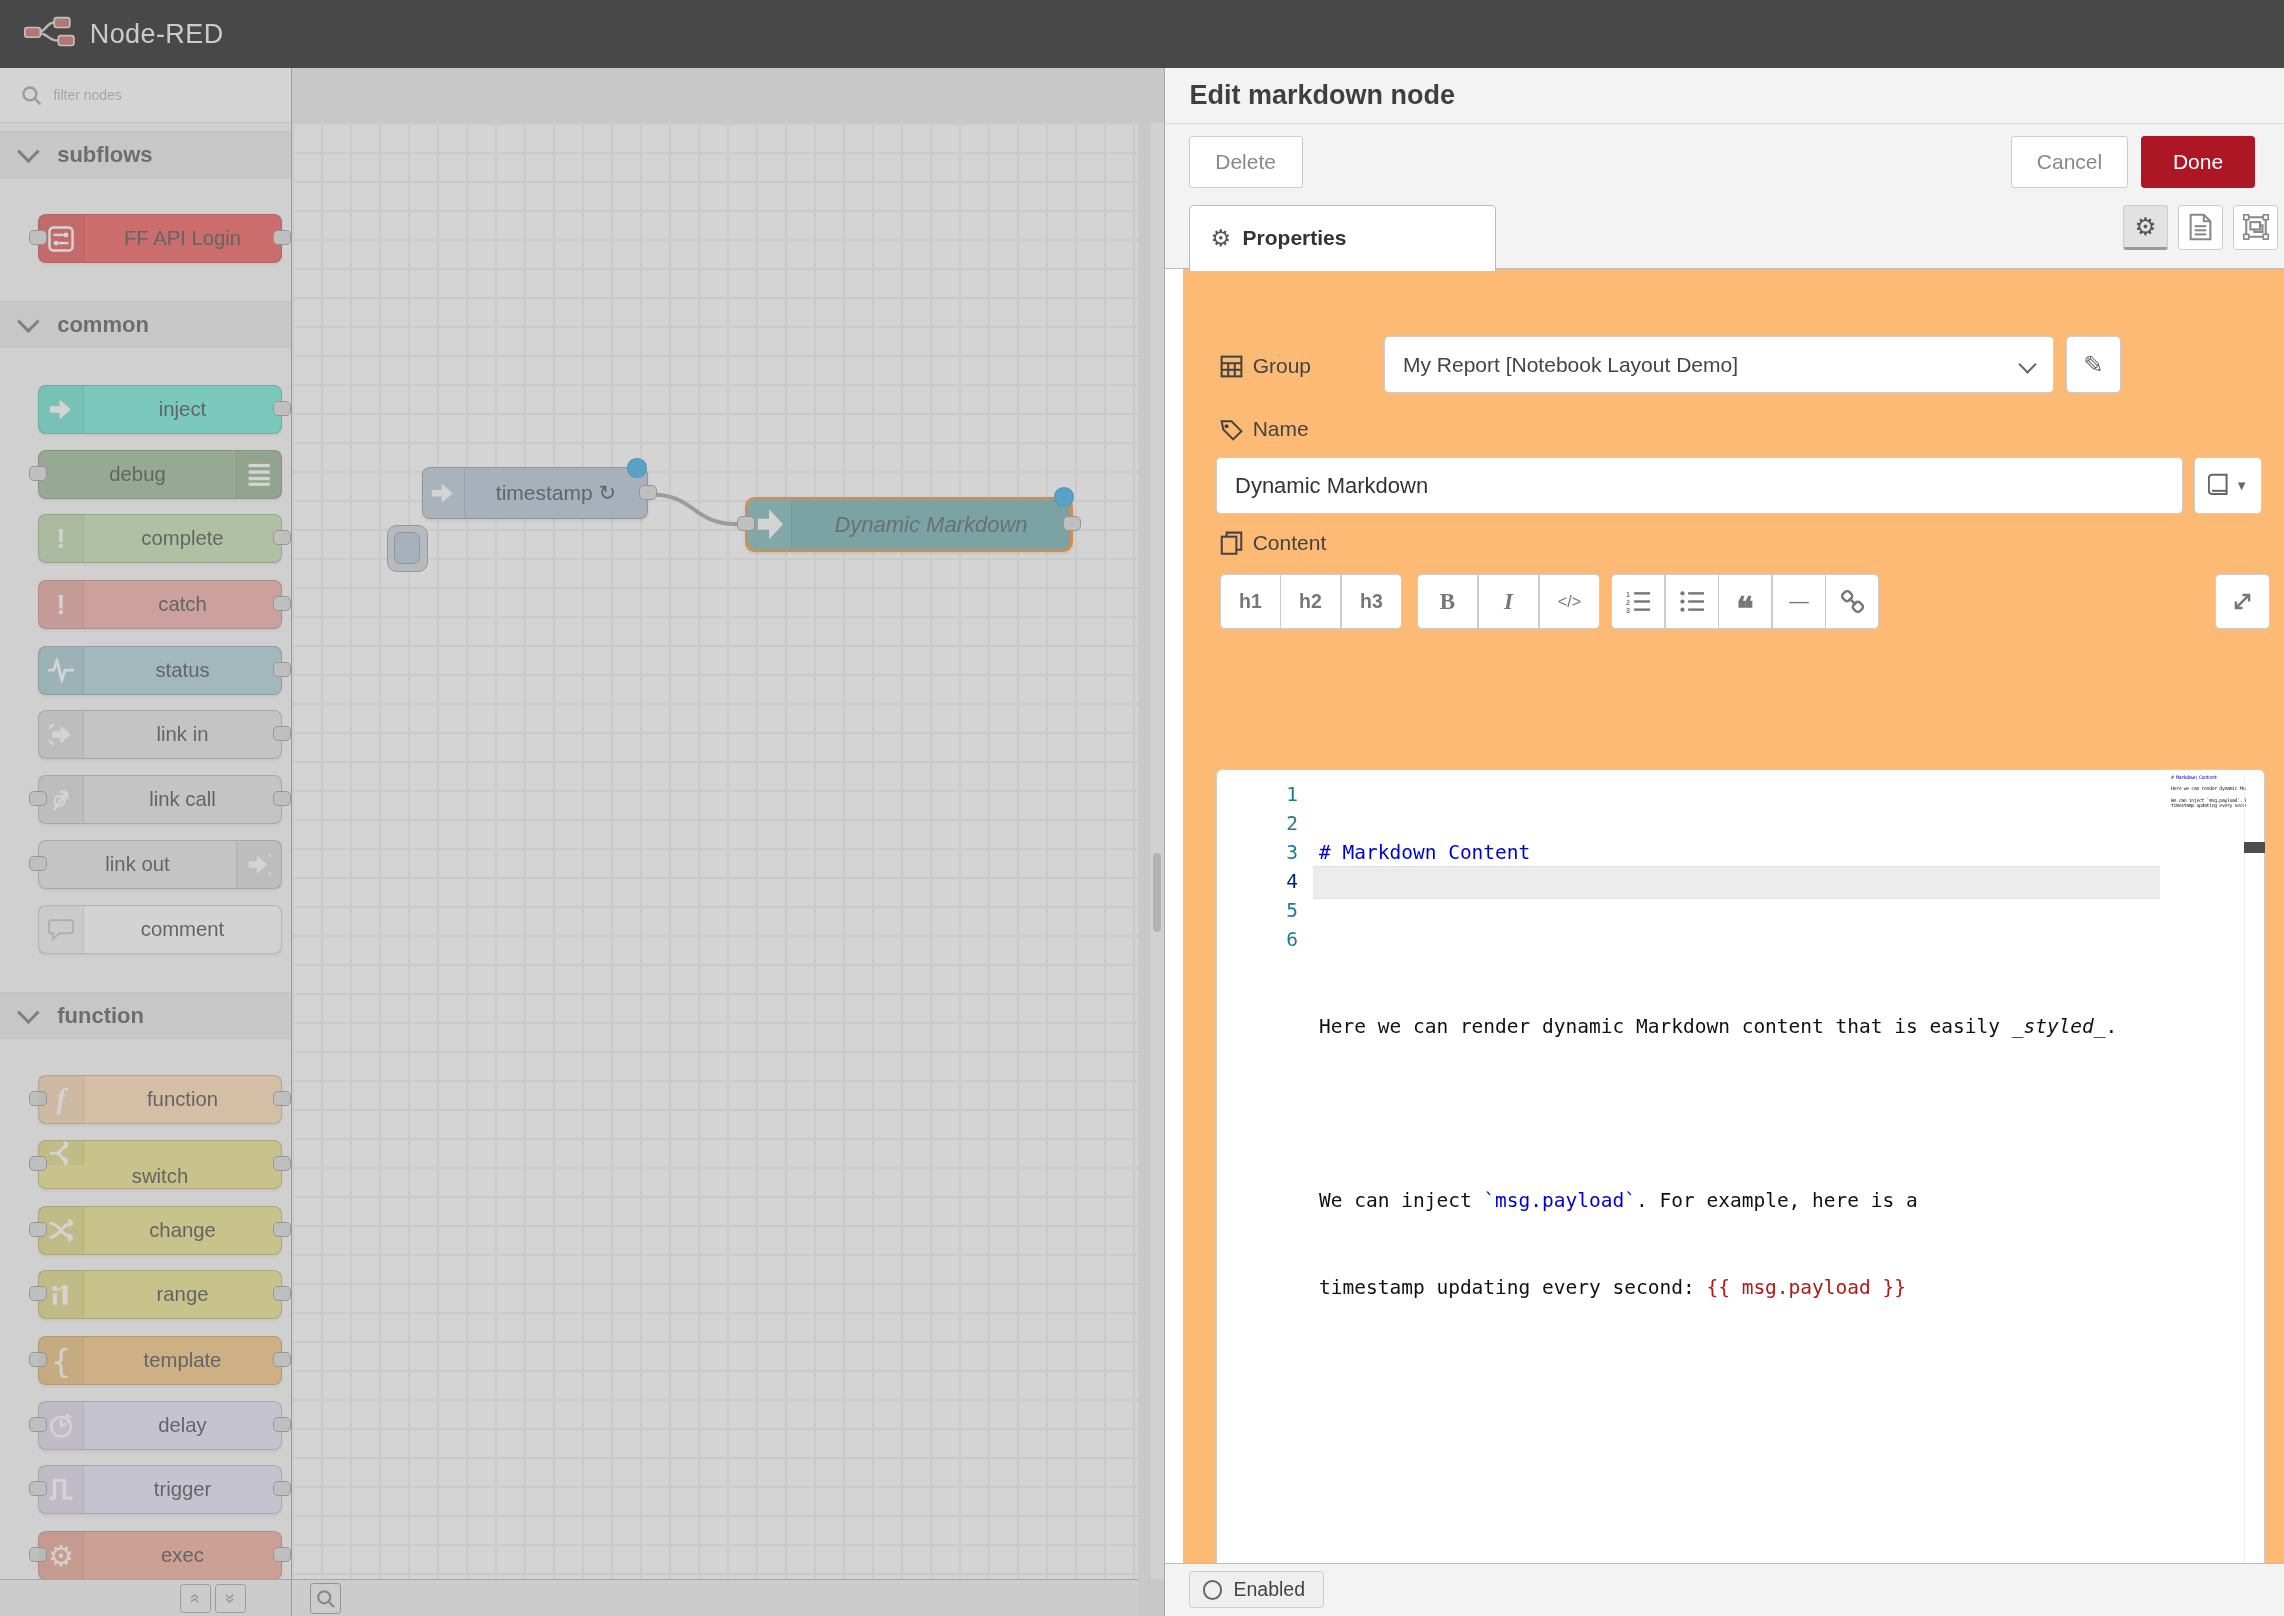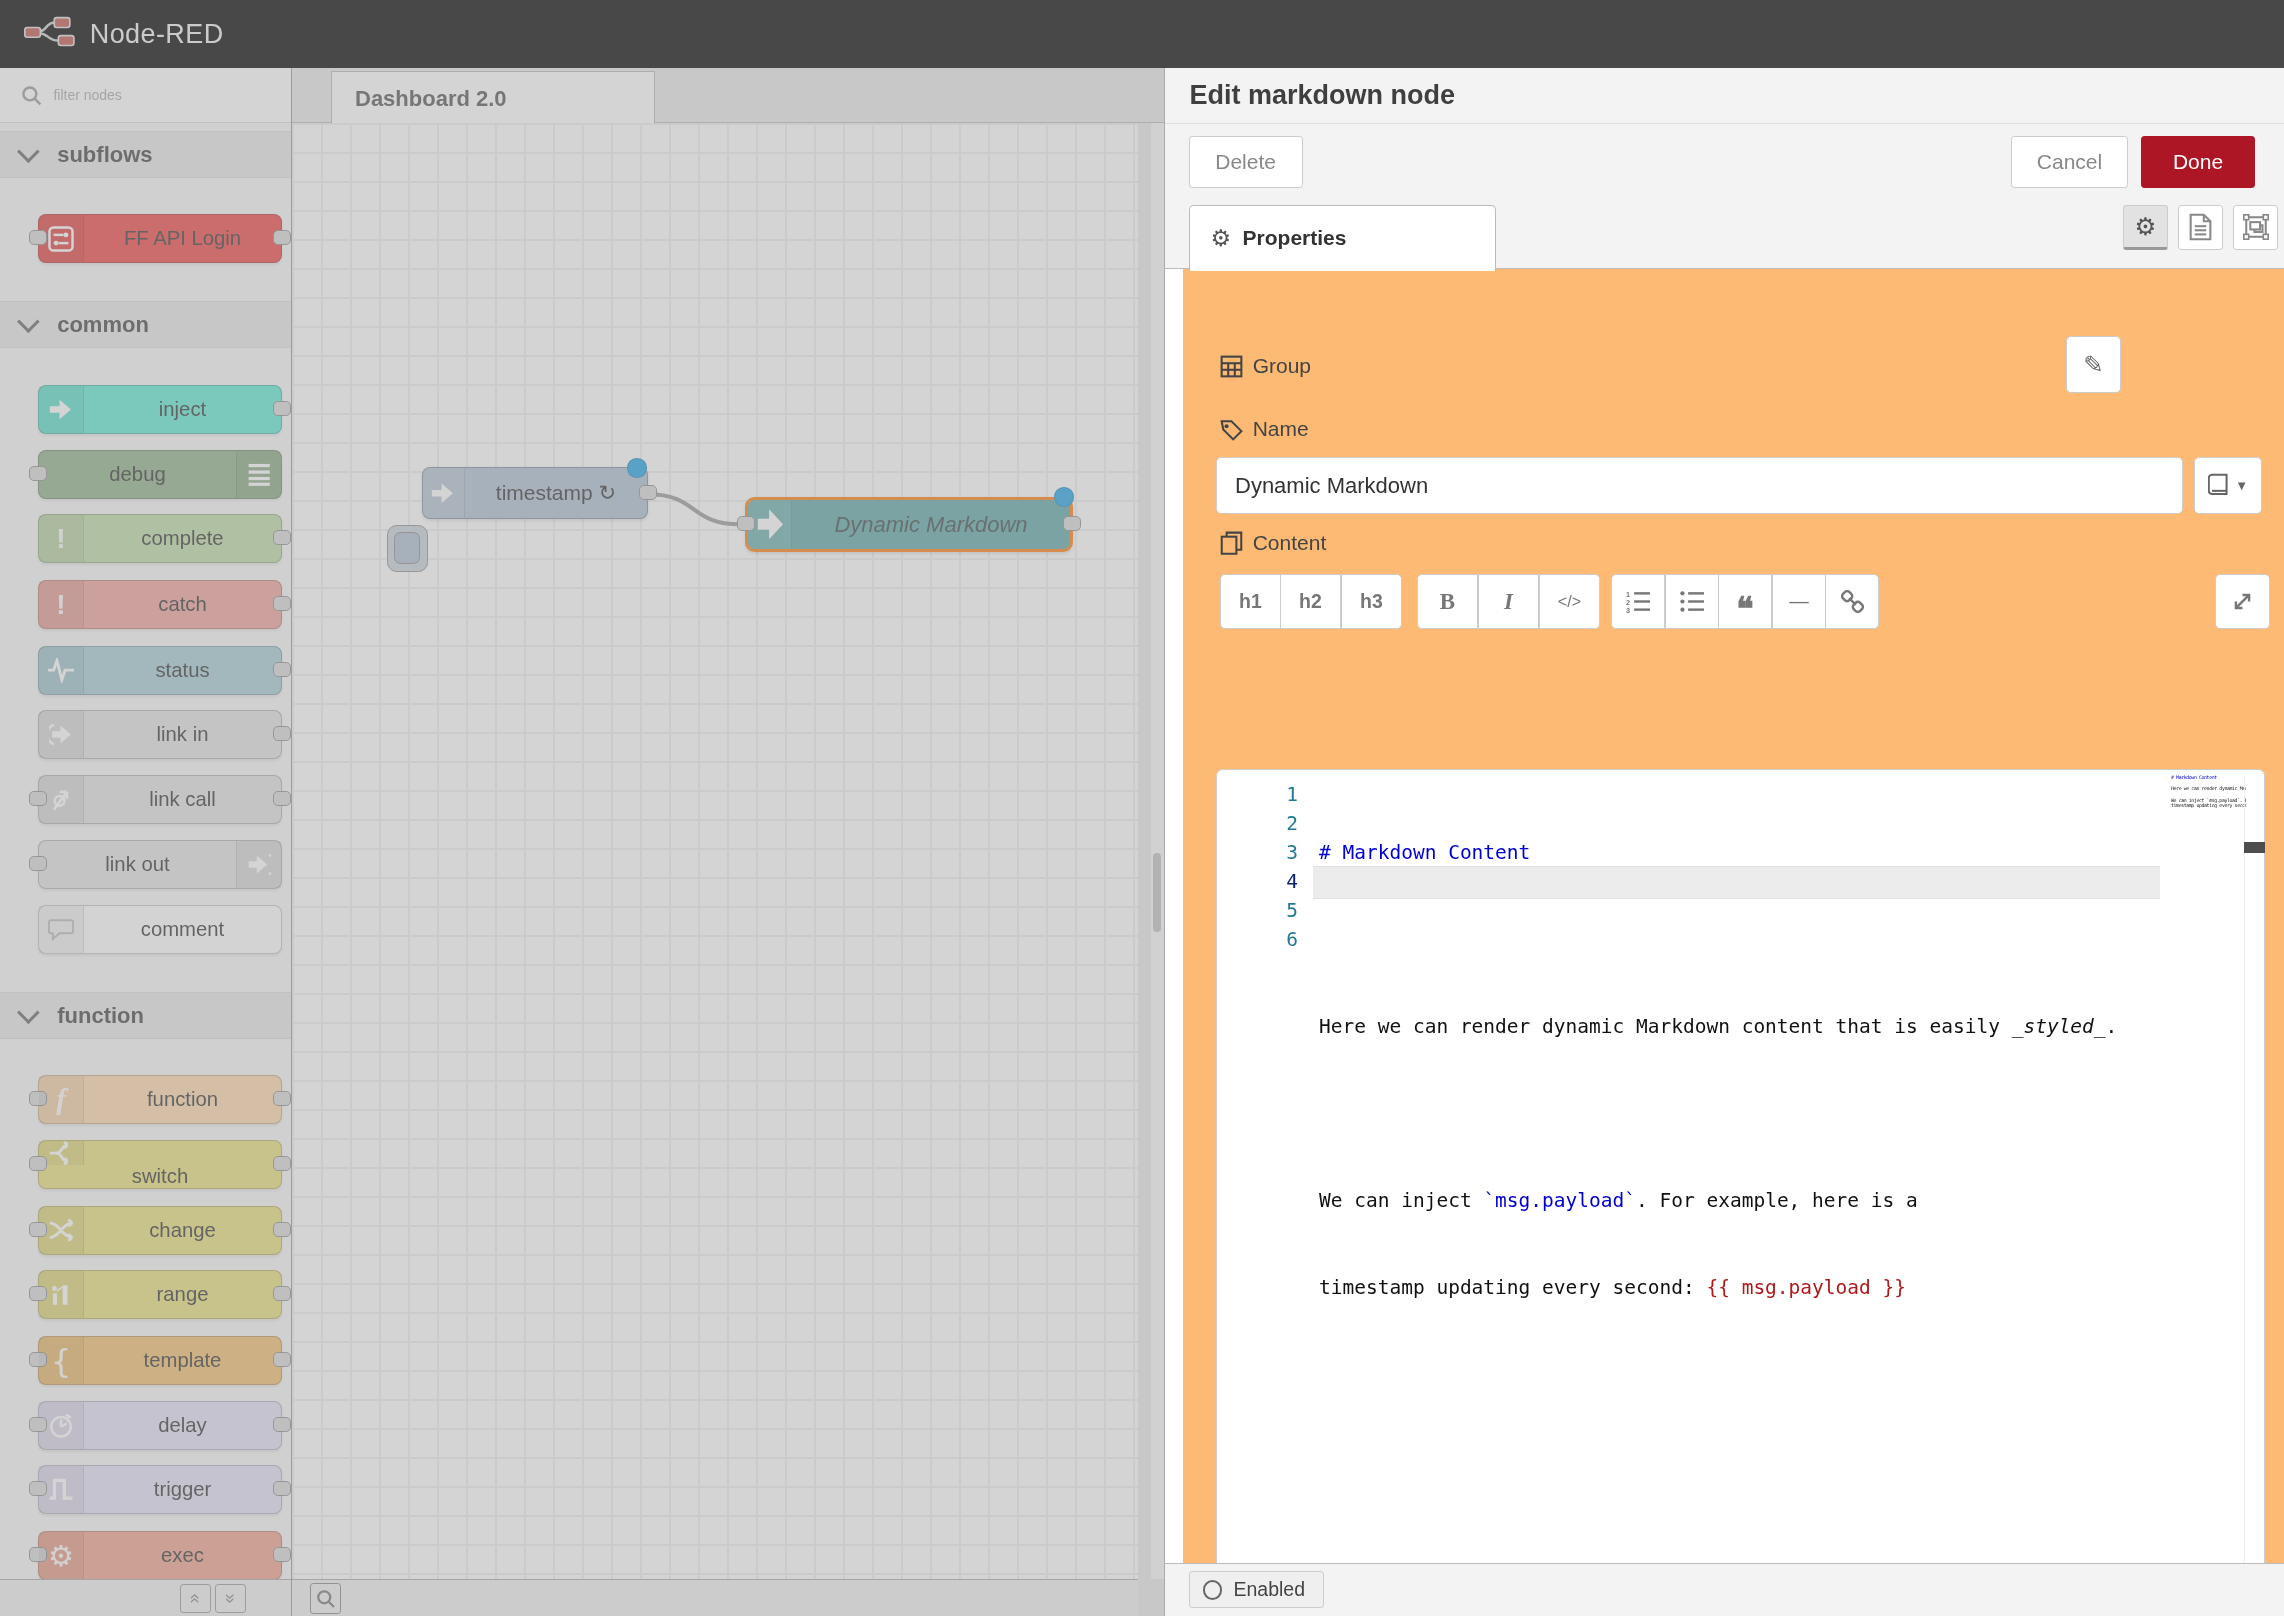--- a/index.html
+++ b/index.html
@@ -336,11 +336,6 @@
   </div>
 
   <div class="canvas">
-    <div class="tabbar">
-      <div class="tab-active">
-        <span>Dashboard 2.0</span>
-      </div>
-    </div>
 
     <div class="grid">
       <svg style="position:absolute;left:0;top:0;" width="846" height="1456" viewBox="0 0 1041 1792">

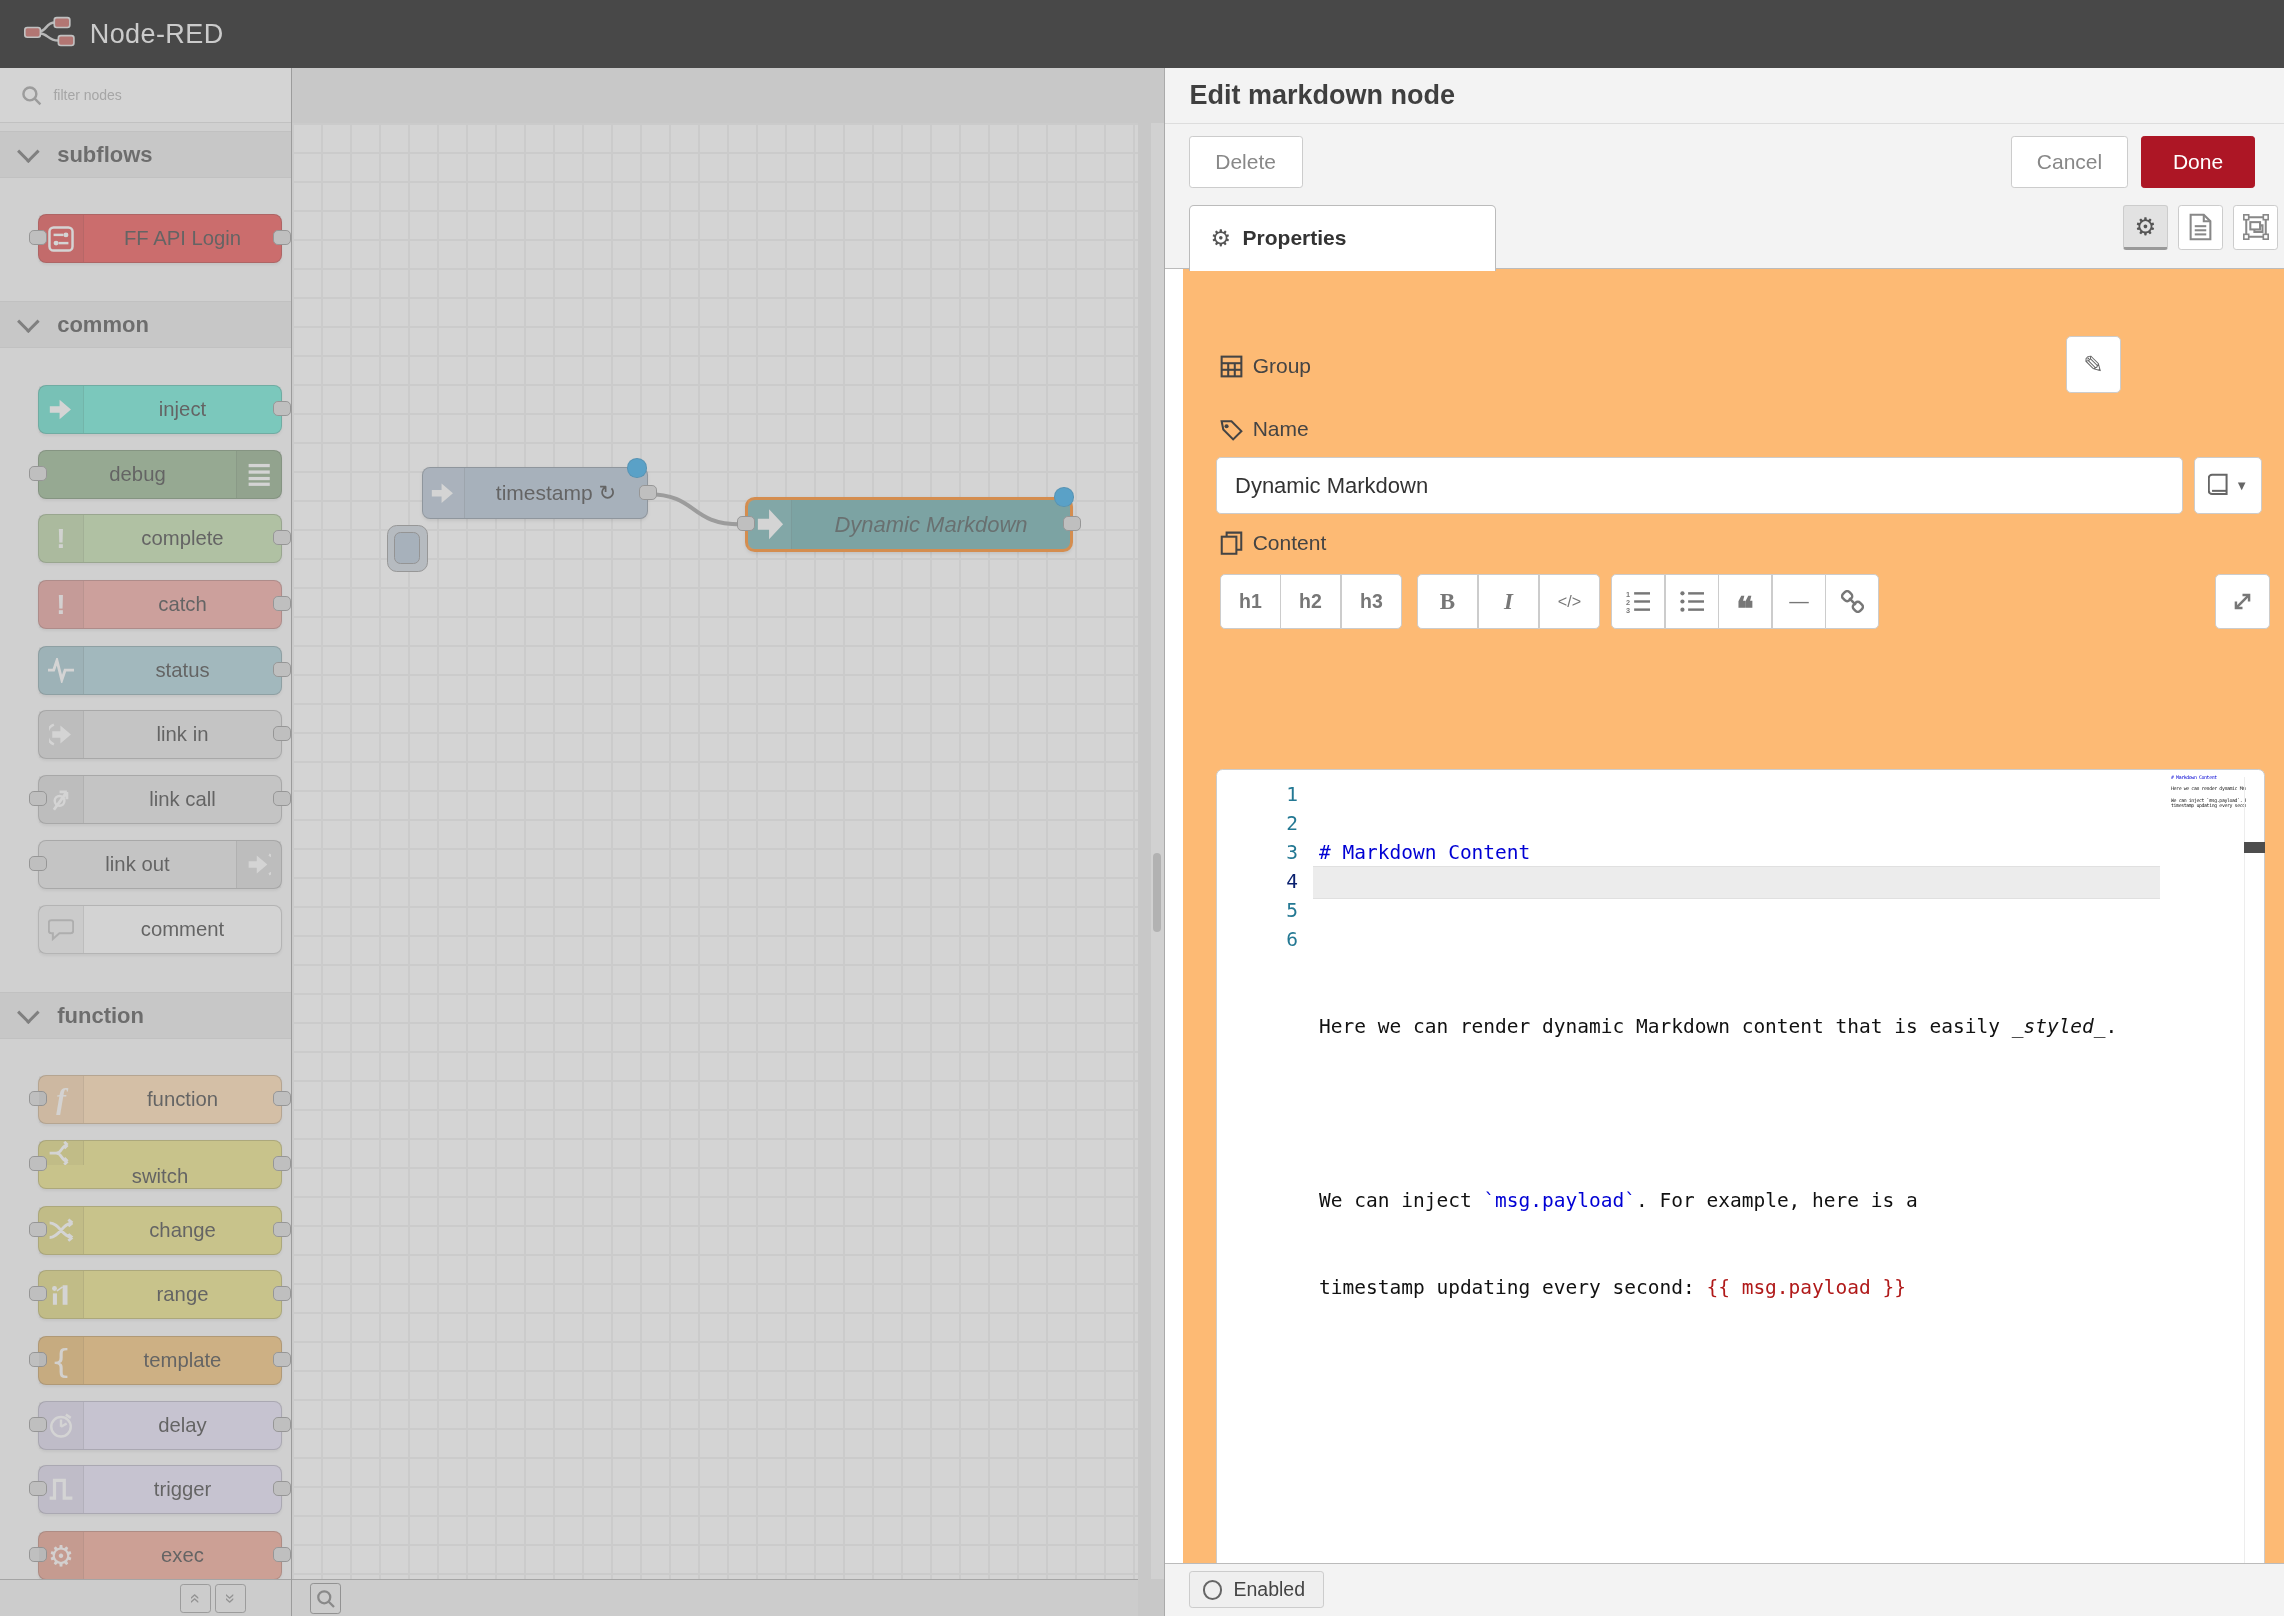--- a/index.html
+++ b/index.html
@@ -447,6 +447,10 @@
           </svg>
         <span>Group</span>
       </div>
+      <div class="select" style="left:201px;top:67px;width:670px;">
+        <span>My Report [Notebook Layout Demo]</span>
+        <span class="selchev"></span>
+      </div>
       <div class="sq-btn" style="left:883px;top:67px;width:55px;height:57px;">
         <span style="font-size:24.4px;">✎</span>
       </div>

